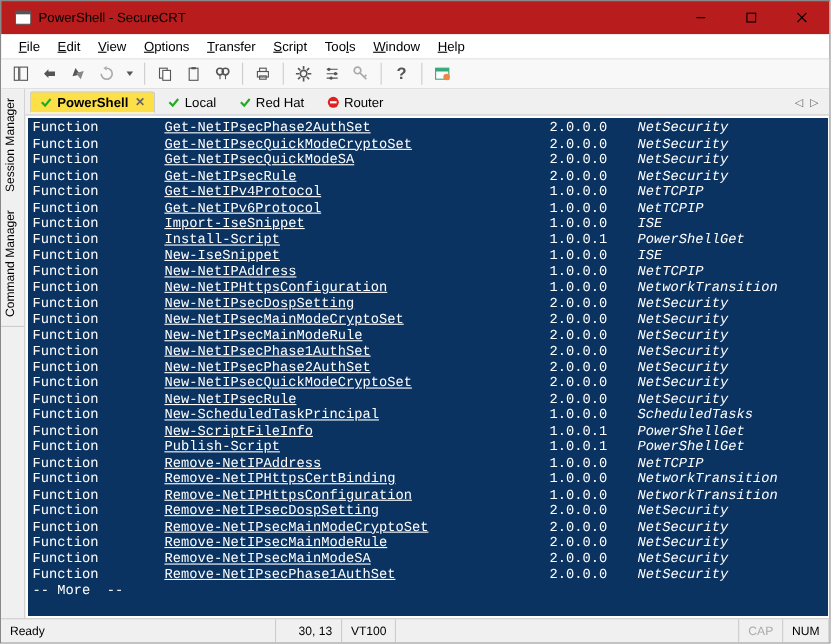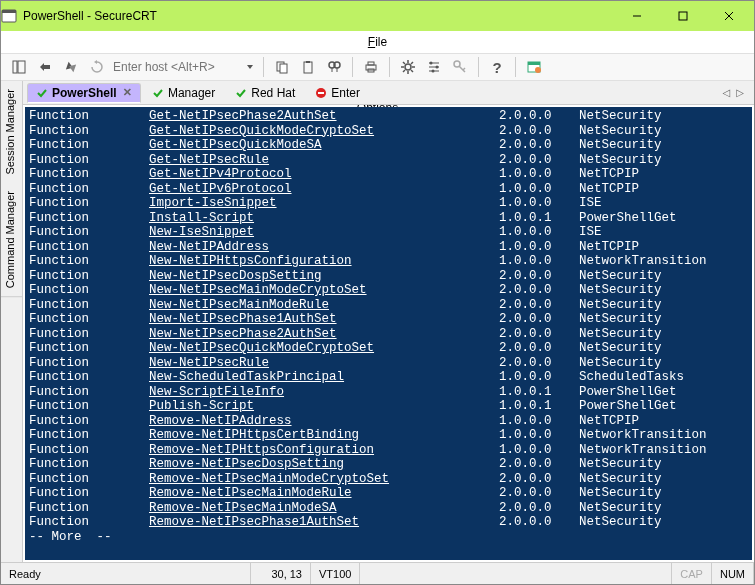--- a/index.html
+++ b/index.html
@@ -4,7 +4,7 @@
 <style>
 * { margin: 0; padding: 0; box-sizing: border-box; }
 body { font-family: "Segoe UI", Tahoma, sans-serif; font-size: 12px; background: #fff; width: 755px; height: 585px; overflow: hidden; display: flex; flex-direction: column; border: 1px solid #888; }
-.titlebar { display: flex; align-items: center; height: 30px; padding: 0 2px 0 0; background: #bef264; justify-content: space-between; }
+.titlebar { display: flex; align-items: center; height: 30px; padding: 0 2px 0 12px; background: #b91c1c; justify-content: space-between; }
 .titlebar .app-icon { width: 16px; height: 16px; margin-right: 6px; display:inline-flex; align-items:center; justify-content:center;}
 .titlebar .title { flex: 1; font-size: 12px; }
 .win-btns { display: flex; }

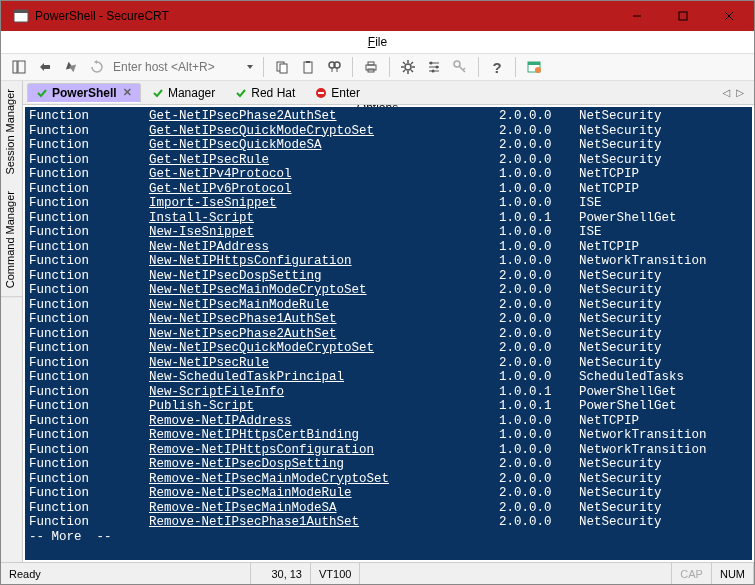--- a/index.html
+++ b/index.html
@@ -9,7 +9,7 @@
 .titlebar .title { flex: 1; font-size: 12px; }
 .win-btns { display: flex; }
 .win-btn { width: 46px; height: 30px; display:flex; align-items:center; justify-content:center; font-family: "Segoe UI Symbol"; font-size: 10px; }
-.menubar { display: flex; gap: 4px; padding: 2px 10px; height: 22px; align-items: center; flex-direction: column; }
+.menubar { display: flex; gap: 4px; padding: 2px 10px; height: 22px; align-items: center; }
 .menubar span { padding: 2px 6px; cursor: default; }
 .menubar span u { text-decoration: underline; }
 .toolbar { display: flex; align-items: center; height: 28px; padding: 0 6px; gap: 2px; border-top:1px solid #e0e0e0; border-bottom:1px solid #e0e0e0; background:#f8f8f8;}

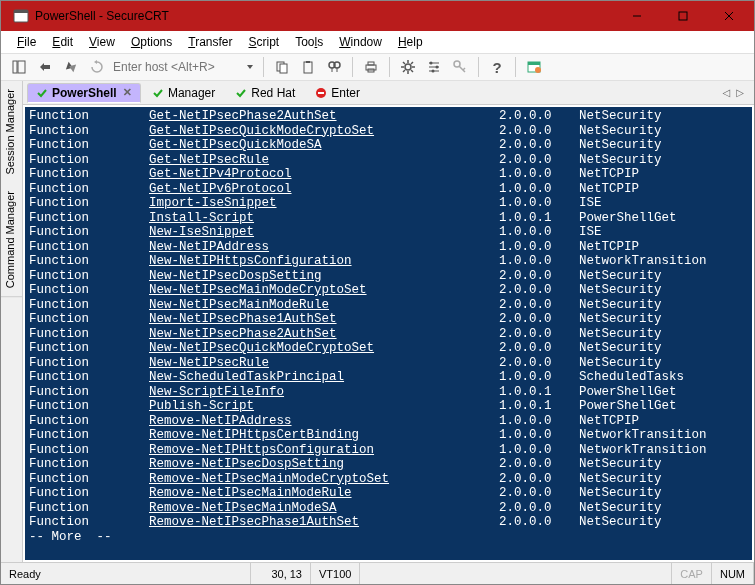--- a/index.html
+++ b/index.html
@@ -109,7 +109,6 @@
         <path d="M8 1 L8 5 L5 3 Z" fill="#aaa"></path>
       </svg>
     </div>
-  <input type="text" placeholder="Enter host &lt;Alt+R&gt;" style="">
   <div class="tb-btn" style="width:14px">
       <svg width="8" height="8">
         <path d="M1 2 L7 2 L4 6 Z" fill="#555"></path>

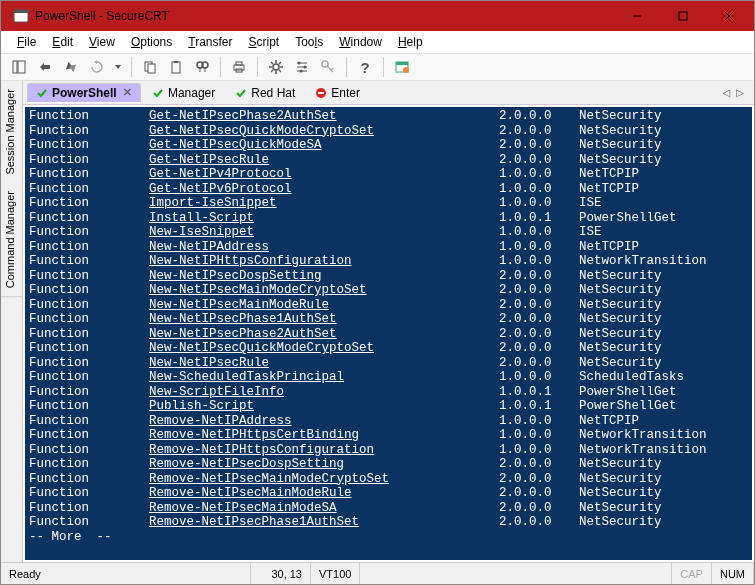--- a/index.html
+++ b/index.html
@@ -23,7 +23,7 @@
 .content-col { flex:1; display:flex; flex-direction:column; min-width:0;}
 .sessiontabs { display:flex; align-items:center; height:24px; background:#f0f0f0; border-bottom:1px solid #ccc; padding: 0 4px; gap:2px;}
 .sessiontab { display:flex; align-items:center; gap:4px; padding: 2px 8px; font-size:12px; cursor:default; border:1px solid transparent; border-radius: 3px 3px 0 0;}
-.sessiontab.active { background:#c4b5fd; border-color:#ccc; border-bottom-color:#fff; font-weight:bold;}
+.sessiontab.active { background:#fde047; border-color:#ccc; border-bottom-color:#fff; font-weight:bold;}
 .status-dot { width:12px; height:12px; display:inline-flex; align-items:center; justify-content:center;}
 .close-x { font-size:11px; color:#666; margin-left:2px; }
 .tab-nav { margin-left:auto; display:flex; gap:6px; color:#666; font-size:10px; padding-right:6px;}

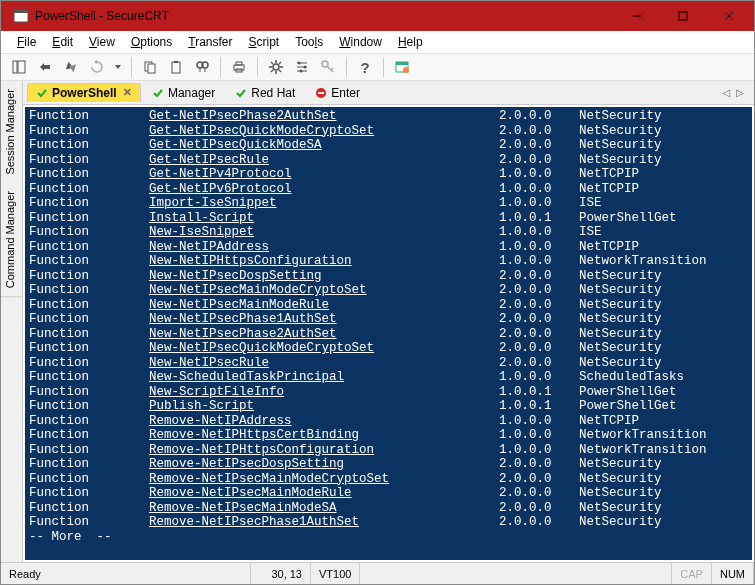--- a/index.html
+++ b/index.html
@@ -214,7 +214,7 @@
                 <path d="M2 6 L5 9 L10 3" fill="none" stroke="#2a2" stroke-width="2"></path>
               </svg>
             </span>
-            <span>Manager</span>
+            <span>Local</span>
           </div>
           <div class="sessiontab">
             <span class="status-dot">

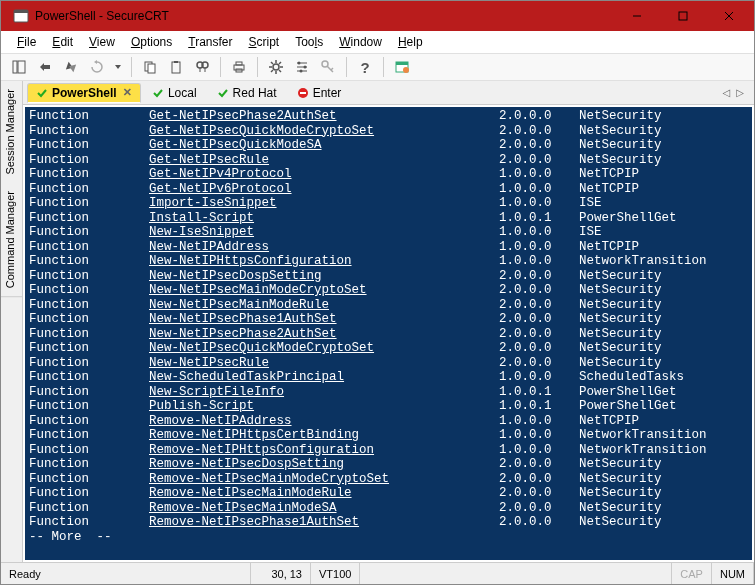--- a/index.html
+++ b/index.html
@@ -231,7 +231,7 @@
                 <rect x="3" y="5" width="6" height="2" fill="#fff"></rect>
               </svg>
             </span>
-            <span>Enter</span>
+            <span>Router</span>
           </div>
         </div>
       <div class="tab-nav">

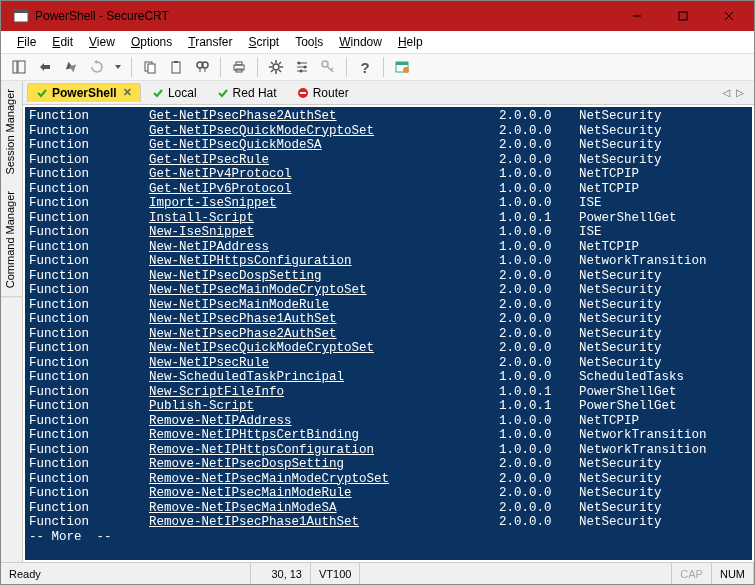--- a/index.html
+++ b/index.html
@@ -36,7 +36,7 @@
 .c1 { width: 120px; flex-shrink:0;}
 .c2 { width: 350px; flex-shrink:0;text-decoration:underline;}
 .c3 { width: 80px; flex-shrink:0;}
-.c4 { flex:1;}
+.c4 { flex:1;font-style:italic;}
 .statusbar { display:flex; height:22px; border-top:1px solid #ccc; background:#f0f0f0; font-size:11px; align-items:stretch;}
 .statusbar > div { padding: 3px 8px; border-right:1px solid #ccc; display:flex; align-items:center;text-align:center;}
 .statusbar .spacer { flex:1; border-right:1px solid #ccc;}

